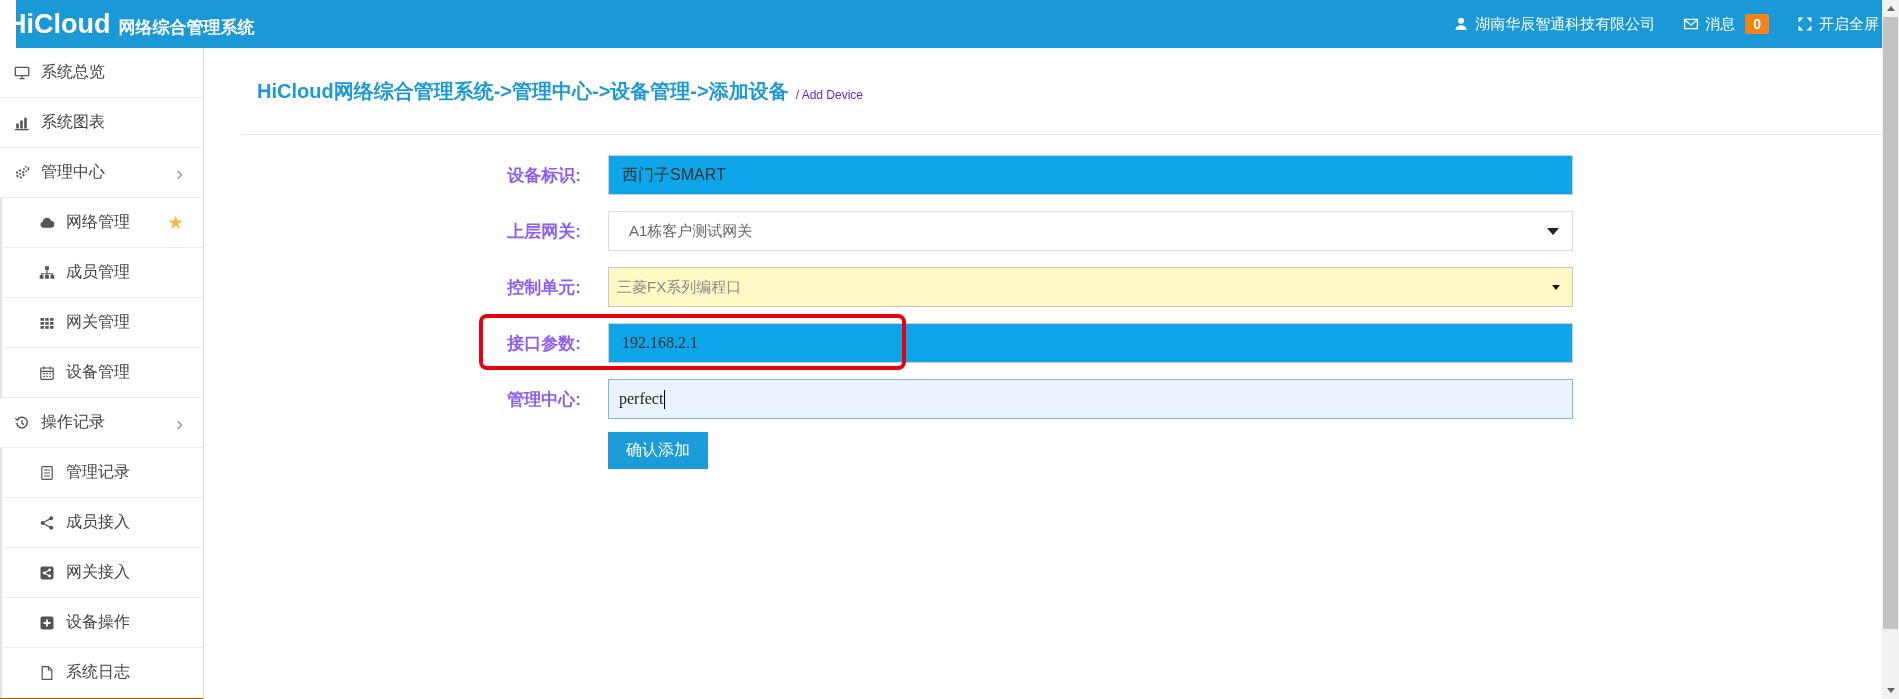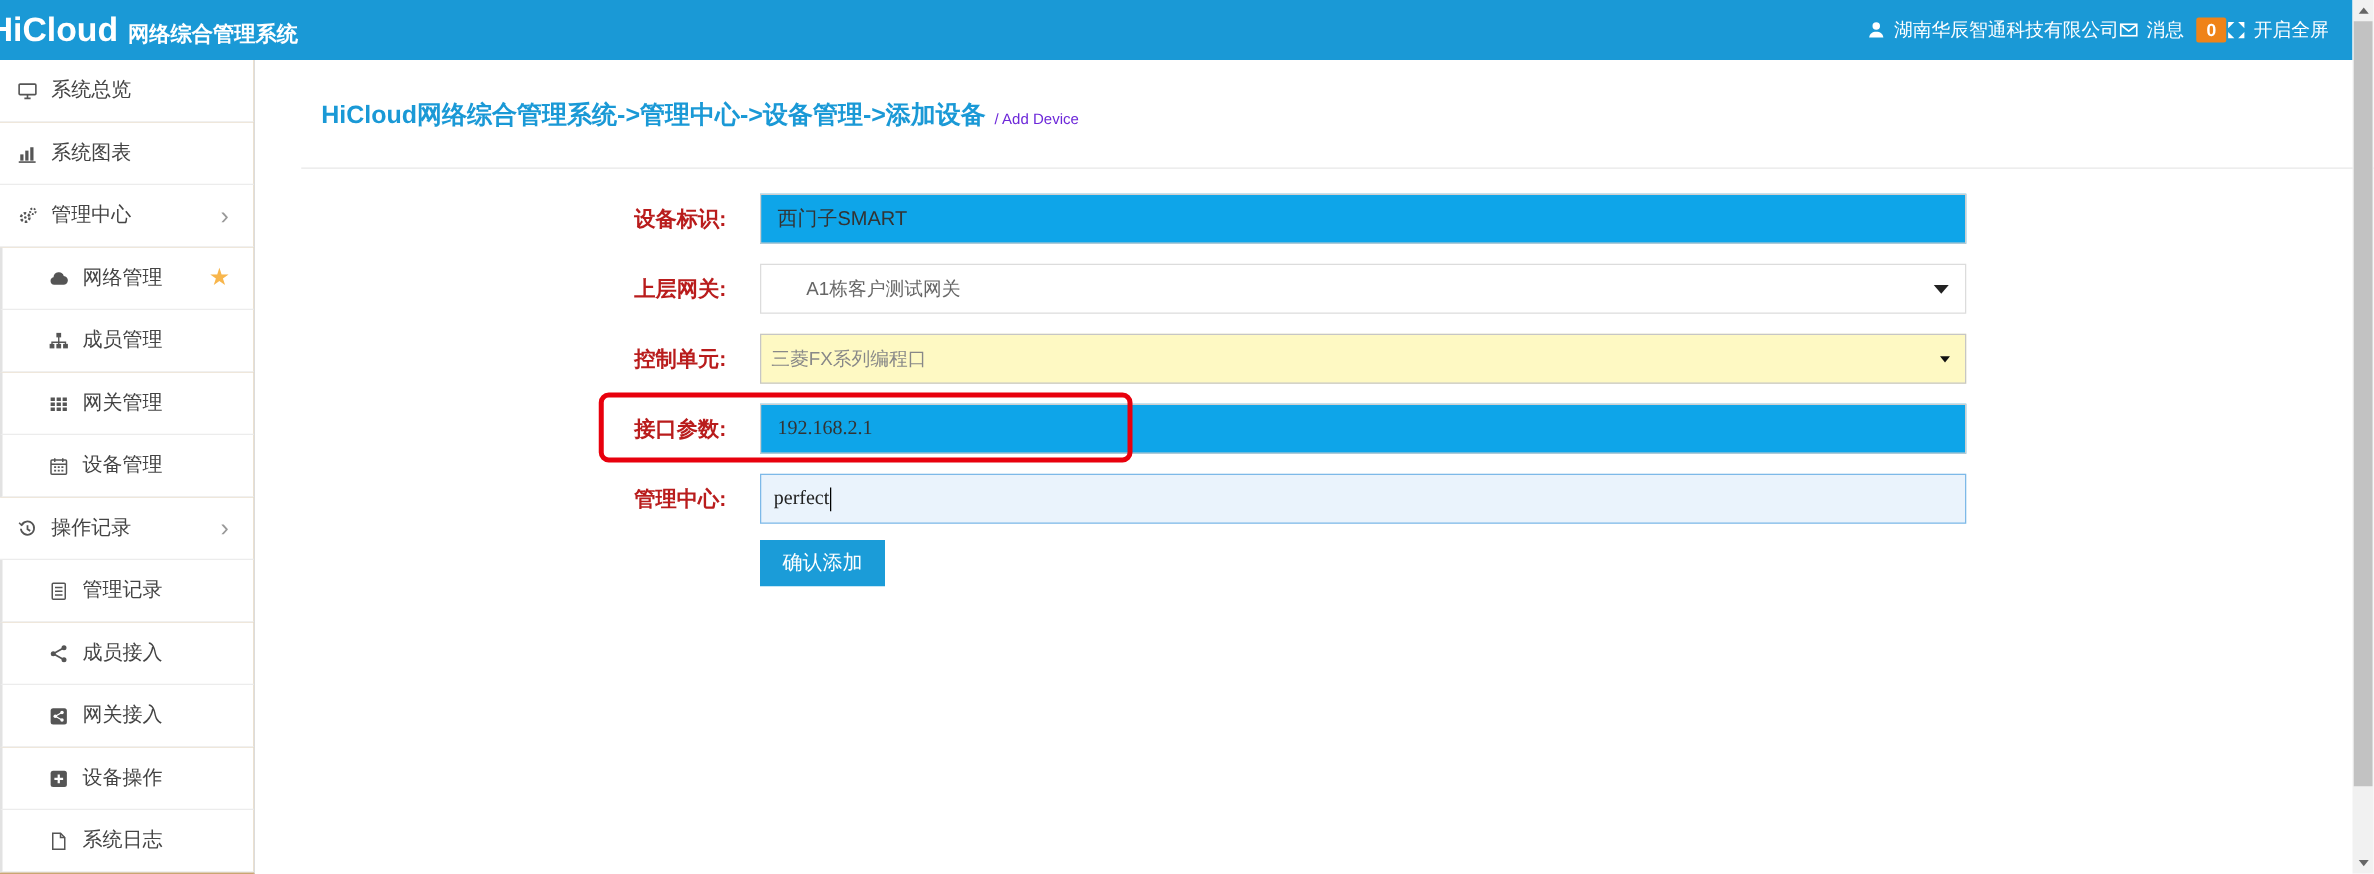--- a/index.html
+++ b/index.html
@@ -16,7 +16,7 @@
   }
   
   .topbar{
-    position:absolute;left:0;top:0;width:1882px;height:48px;
+    position:absolute;left:16px;top:0;width:1882px;height:48px;
     background:var(--blue);color:#fff;display:flex;align-items:center;
     justify-content:space-between;padding-right:19px;overflow:hidden;
   }

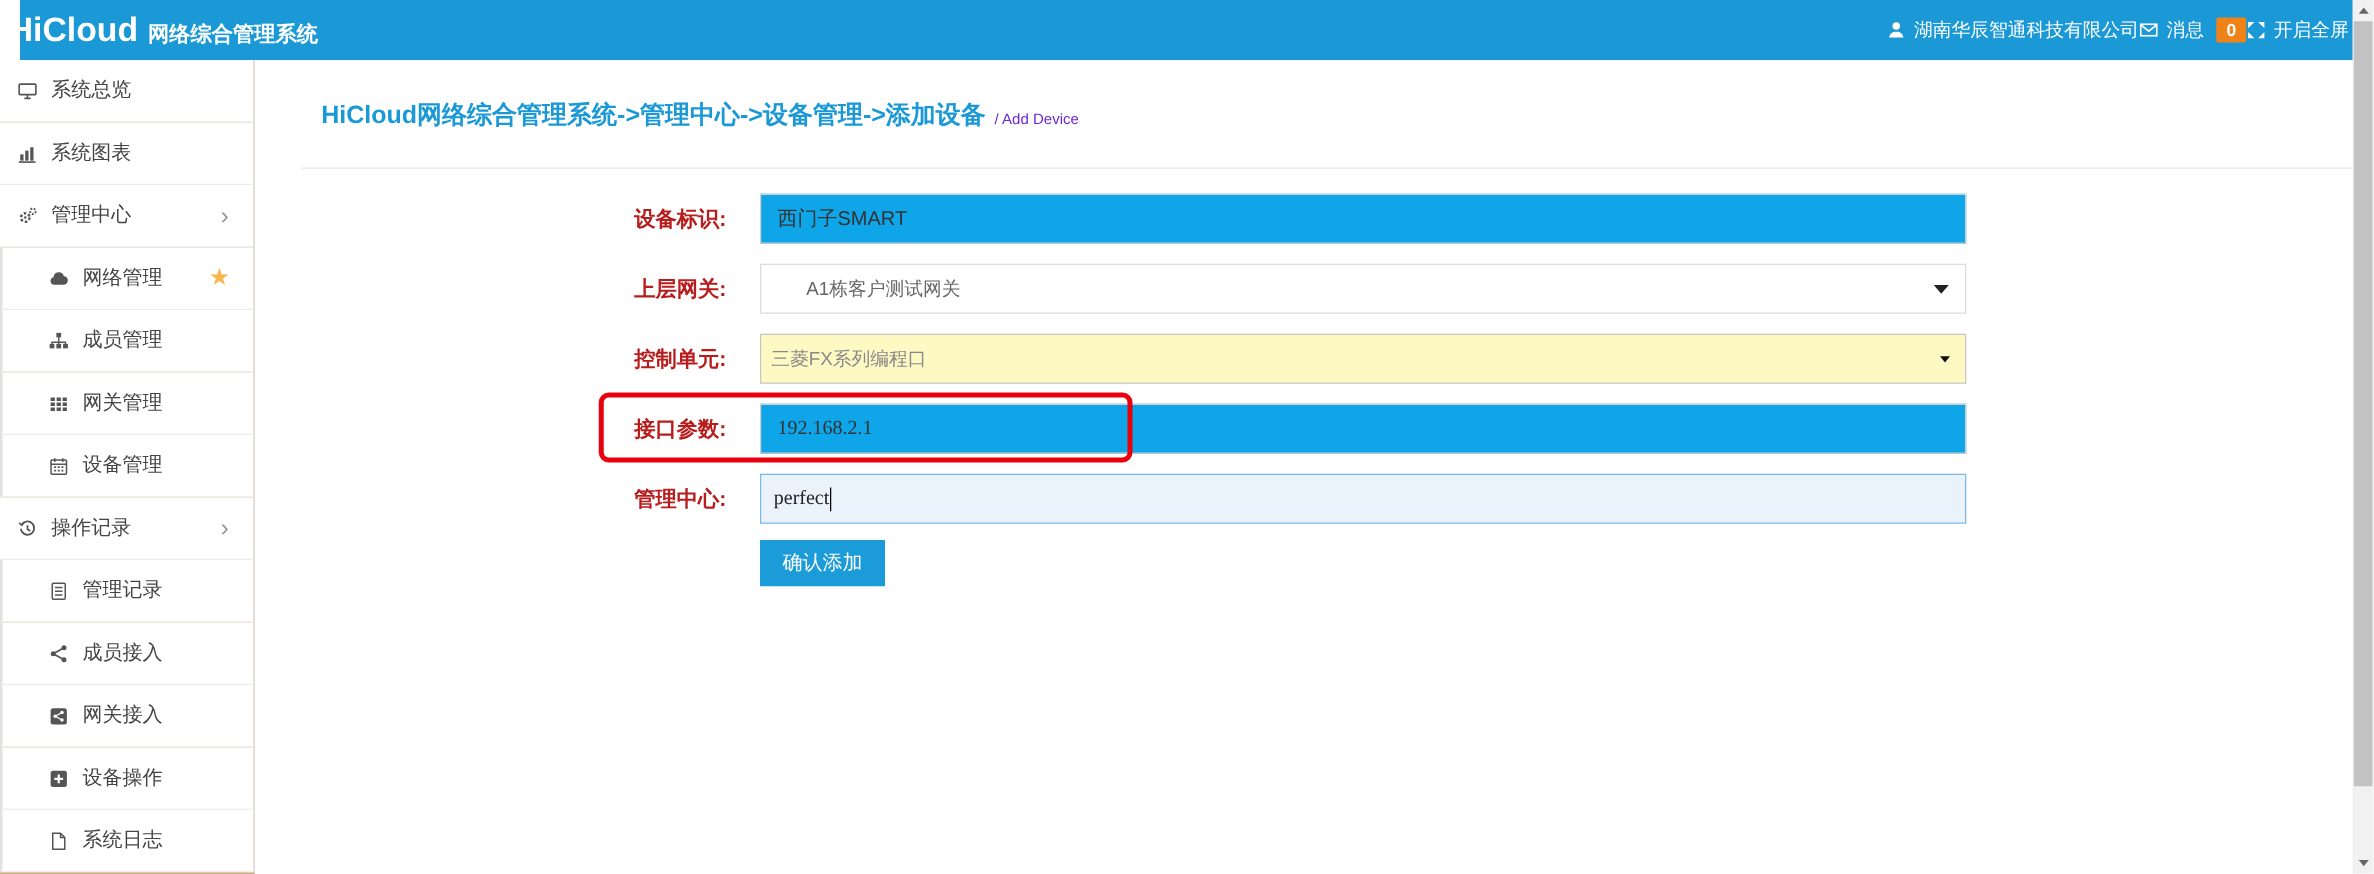--- a/index.html
+++ b/index.html
@@ -23,7 +23,7 @@
   .logo{margin-left:-9px;white-space:nowrap;display:flex;align-items:baseline;}
   .logo-brand{font-size:27px;font-weight:bold;letter-spacing:0;}
   .logo-suffix{font-size:17px;font-weight:600;margin-left:8px;}
-  .topbar-right{display:flex;align-items:center;font-size:15px;white-space:nowrap;}
+  .topbar-right{display:flex;align-items:center;gap:28px;font-size:15px;white-space:nowrap;}
   .tb-item{display:flex;align-items:center;gap:6px;cursor:pointer;}
   .tb-icon{display:inline-flex;width:16px;height:16px;}
   .badge{

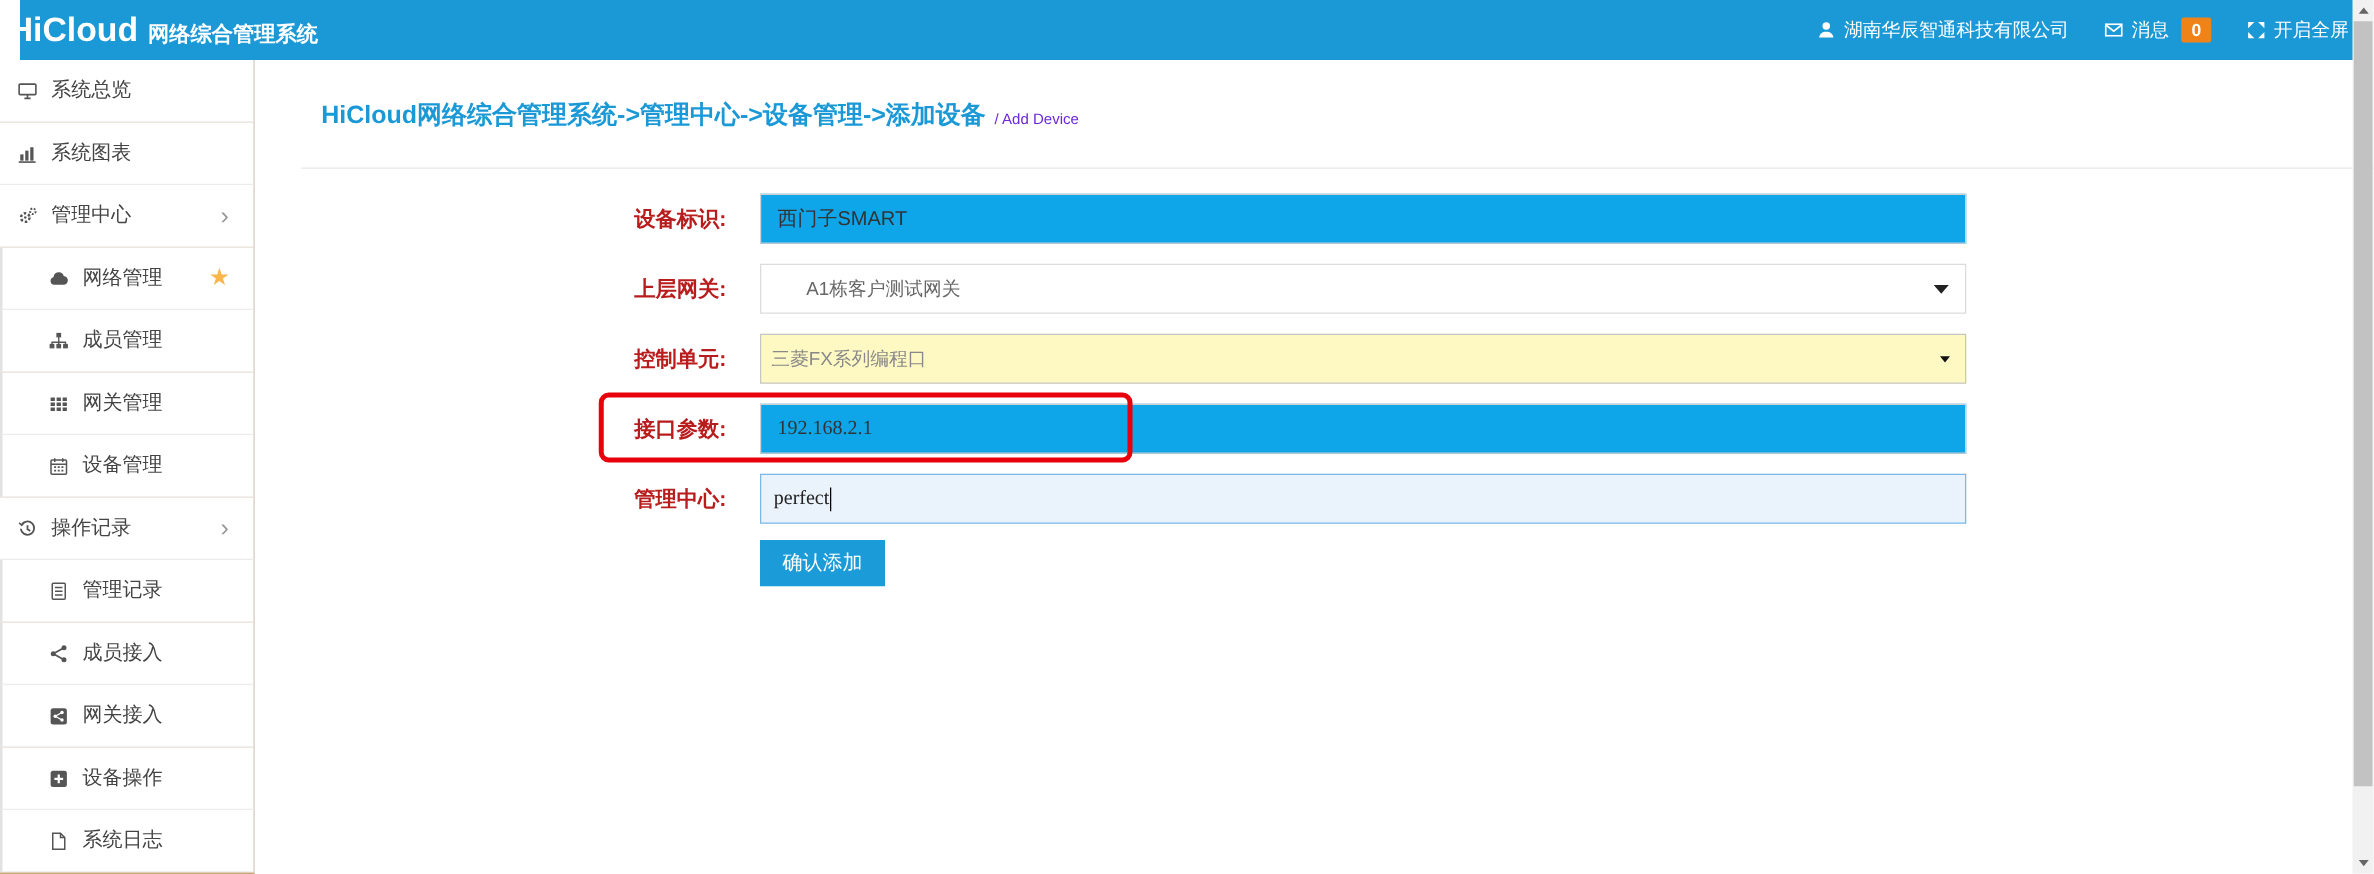--- a/index.html
+++ b/index.html
@@ -67,7 +67,7 @@
     display:flex;align-items:center;margin-left:190px;height:40px;
     margin-bottom:16px;position:relative;width:1382px;
   }
-  .form-label{width:150px;flex-shrink:0;text-align:right;font-weight:bold;font-size:17px;color:#b91c1c;}
+  .form-label{width:150px;flex-shrink:0;text-align:right;font-weight:bold;font-size:17px;color:#8b5cf6;}
   .form-field{
     margin-left:27px;width:965px;height:40px;display:flex;align-items:center;
     font-size:16px;position:relative;

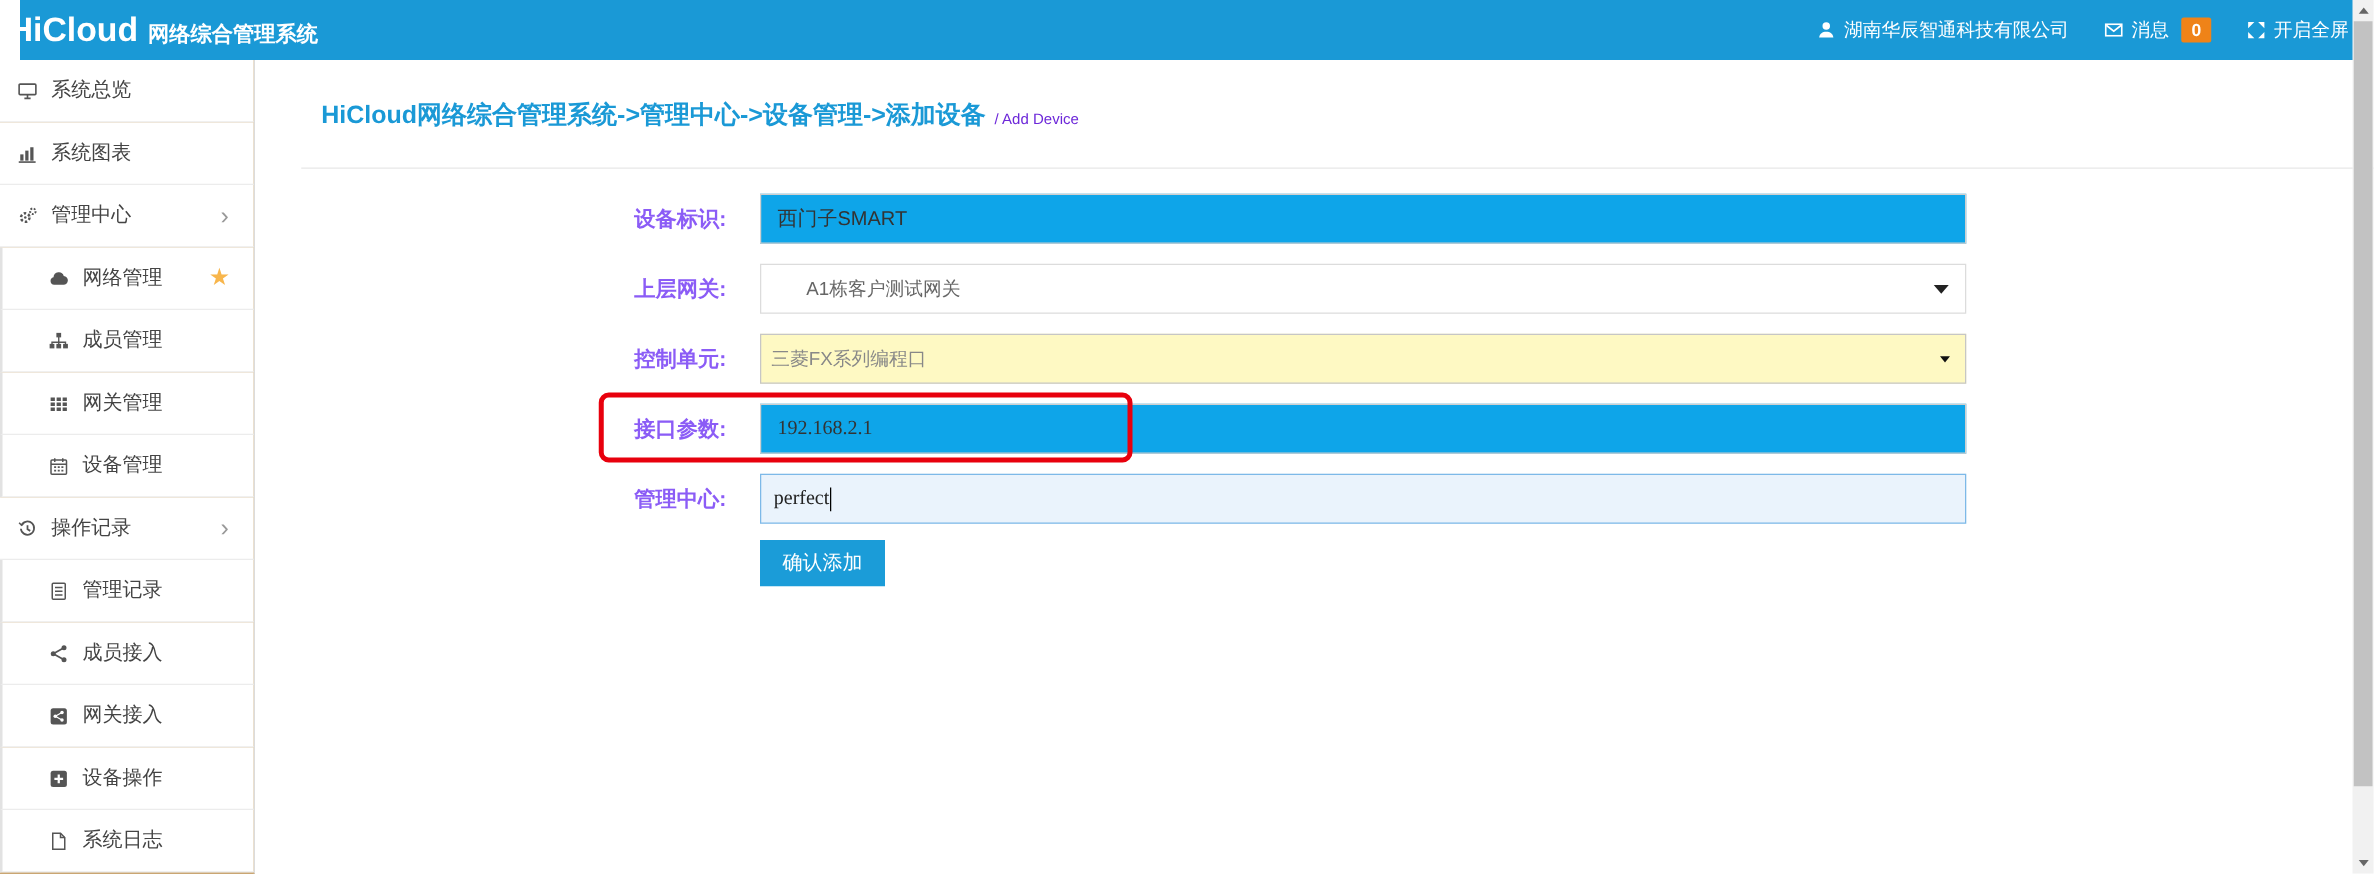--- a/index.html
+++ b/index.html
@@ -73,7 +73,7 @@
     font-size:16px;position:relative;
   }
   .input-filled{background:#0ea5e9;border:1px solid #cfcfcf;color:#333;padding-left:13px;}
-  .select-big{background:#fff;border:1px solid #dcdcdc;color:#666;padding-left:36px;font-size:15px;}
+  .select-big{background:#fff;border:1px solid #dcdcdc;color:#666;padding-left:20px;font-size:15px;}
   .select-small{background:#fef9c3;border:1px solid #c6c6c6;color:#888;padding-left:8px;font-size:15px;}
   .input-focused{background:#eaf3fc;border:1px solid #7db9e8;color:#222;padding-left:10px;}
   .serif{font-family:"Liberation Serif",serif;font-size:16px;}

